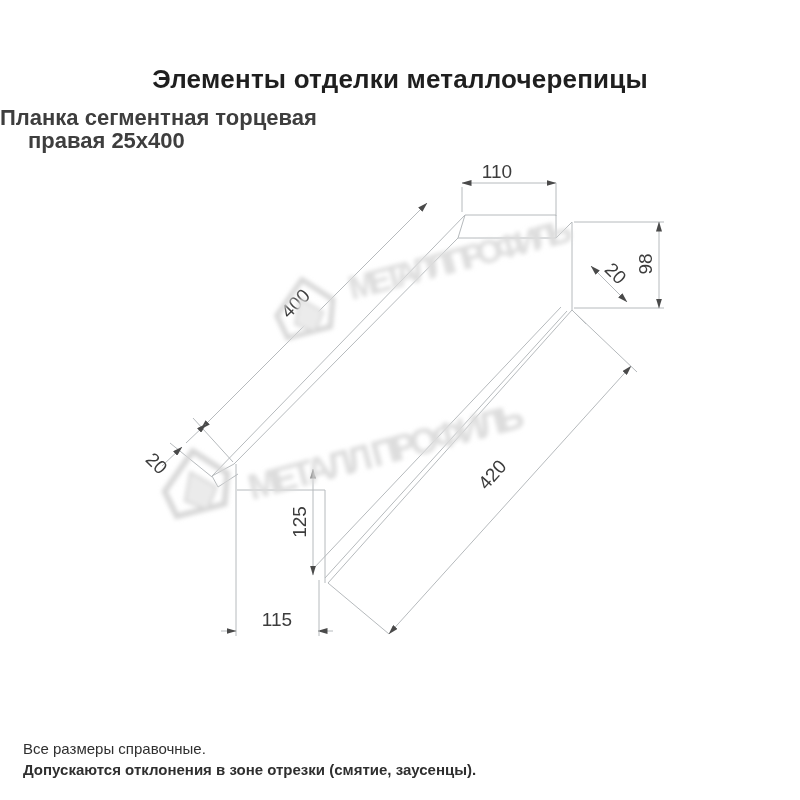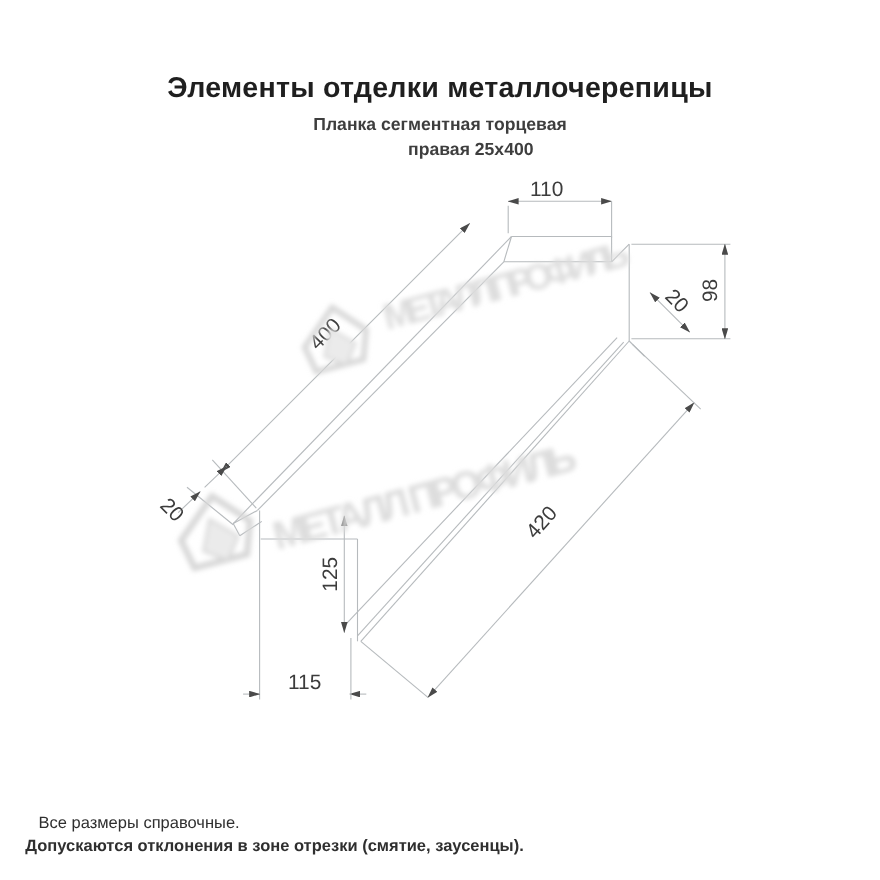--- a/index.html
+++ b/index.html
@@ -12,8 +12,8 @@
     font-size:26px;font-weight:bold;color:#1f1f1f;letter-spacing:0.2px;margin-top:31px;
   }
   .subtitle{
-    position:absolute;left:0;width:800px;text-align:center;
-    font-size:16px;font-weight:bold;color:#3e3e3e;
+    position:absolute;left:0;width:800px;text-align:left;
+    font-size:22px;font-weight:bold;color:#3e3e3e;
   }
   .subtitle.l1{top:105px;}
   .subtitle.l2{top:128px;padding-left:28px;}

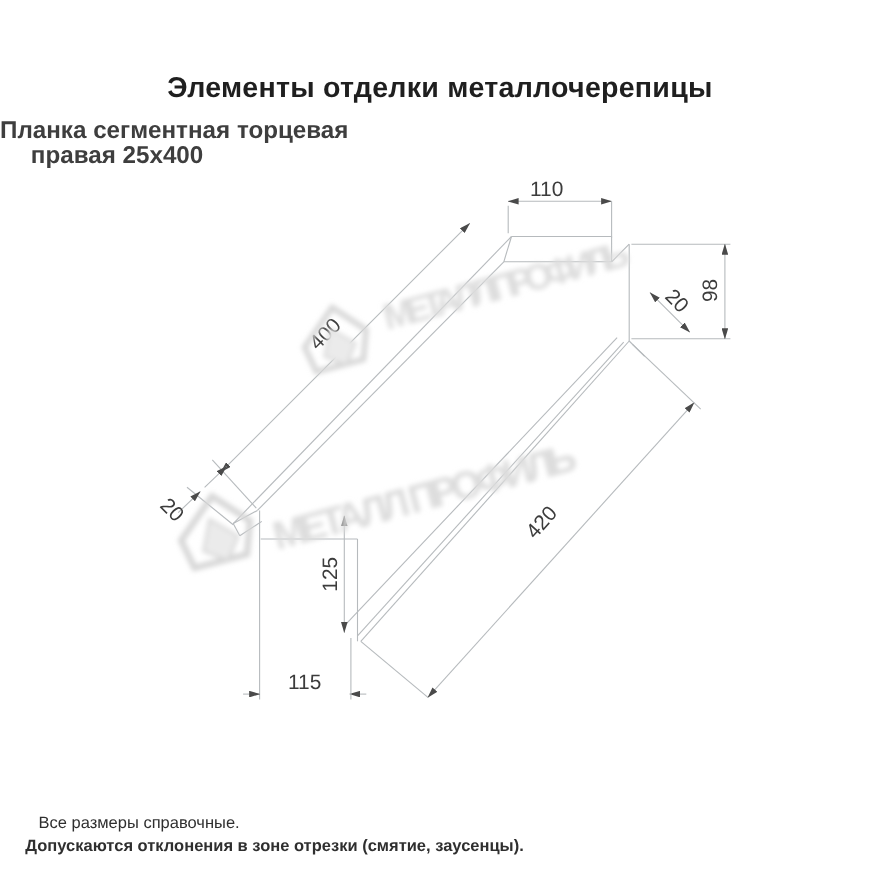--- a/index.html
+++ b/index.html
@@ -20,7 +20,7 @@
   .footer-note{
     position:absolute;left:23px;font-size:15px;color:#2f2f2f;
   }
-  .footer-note.l1{top:740px;margin-left:12px;}
+  .footer-note.l1{top:740px;}
   .footer-note.l2{top:761px;font-weight:bold;}
   svg.draw{position:absolute;left:0;top:0;}
   .pl,.dl{stroke:#b6babd;stroke-width:1;fill:none;}

